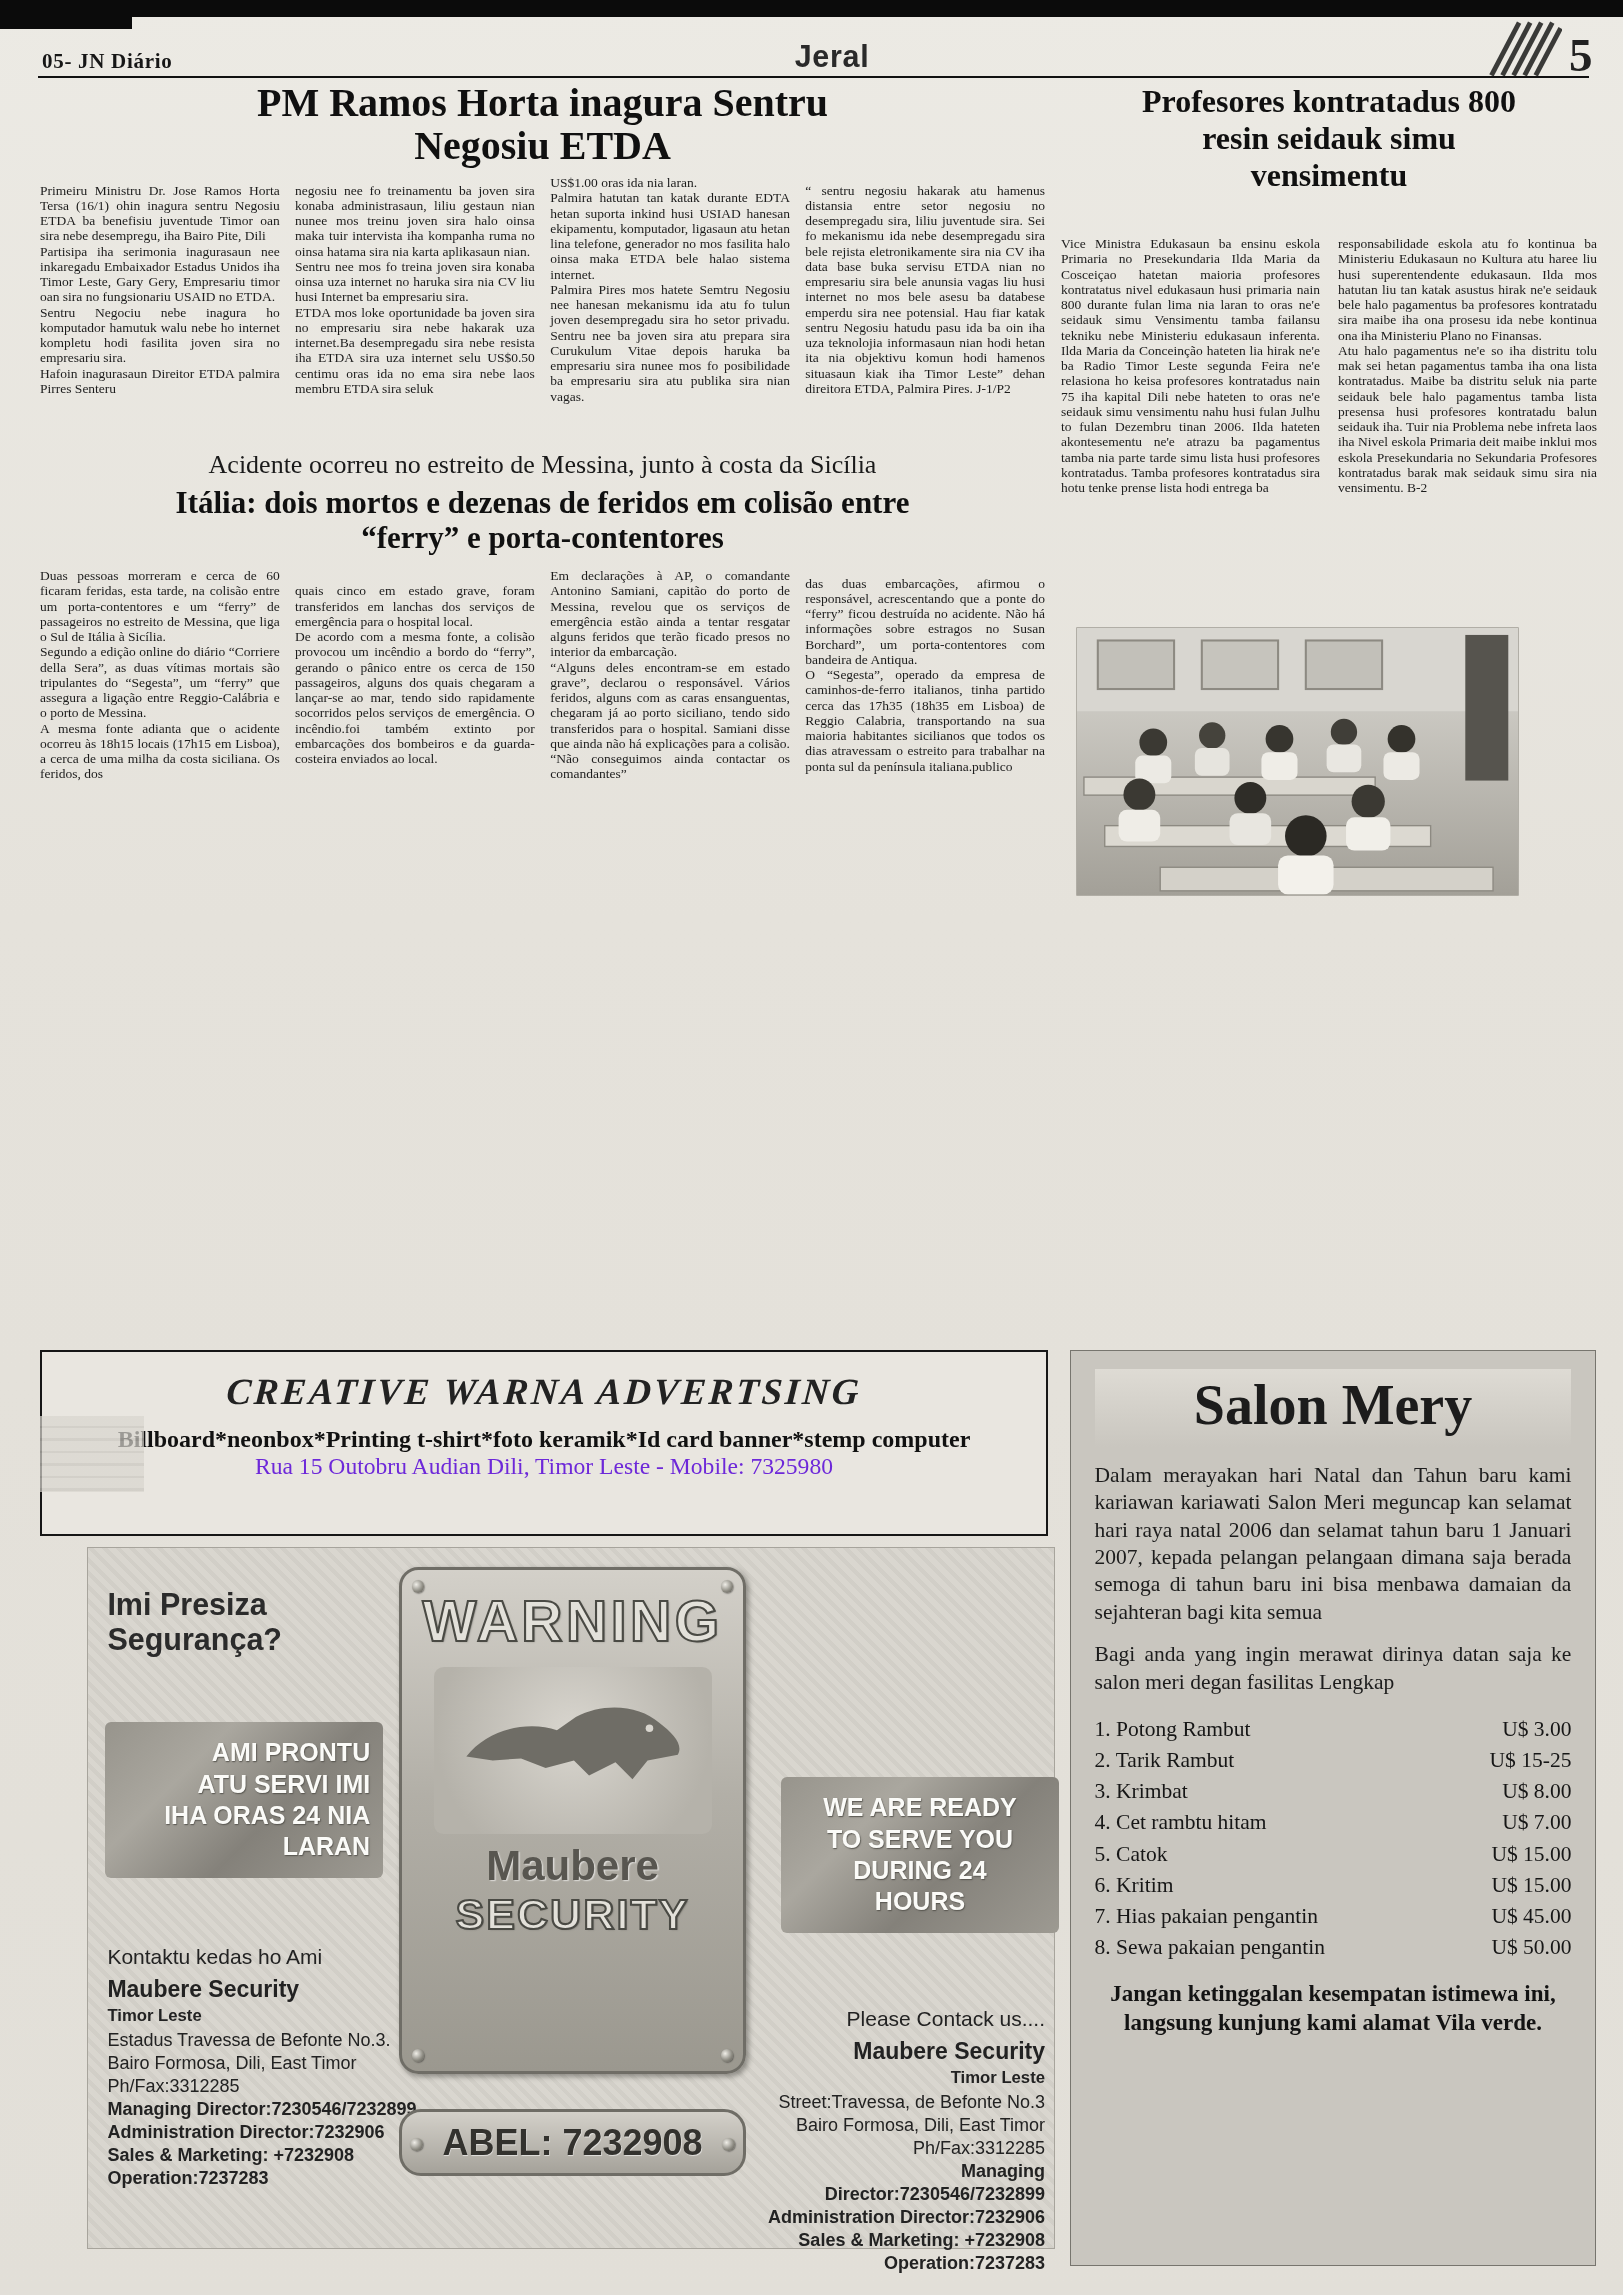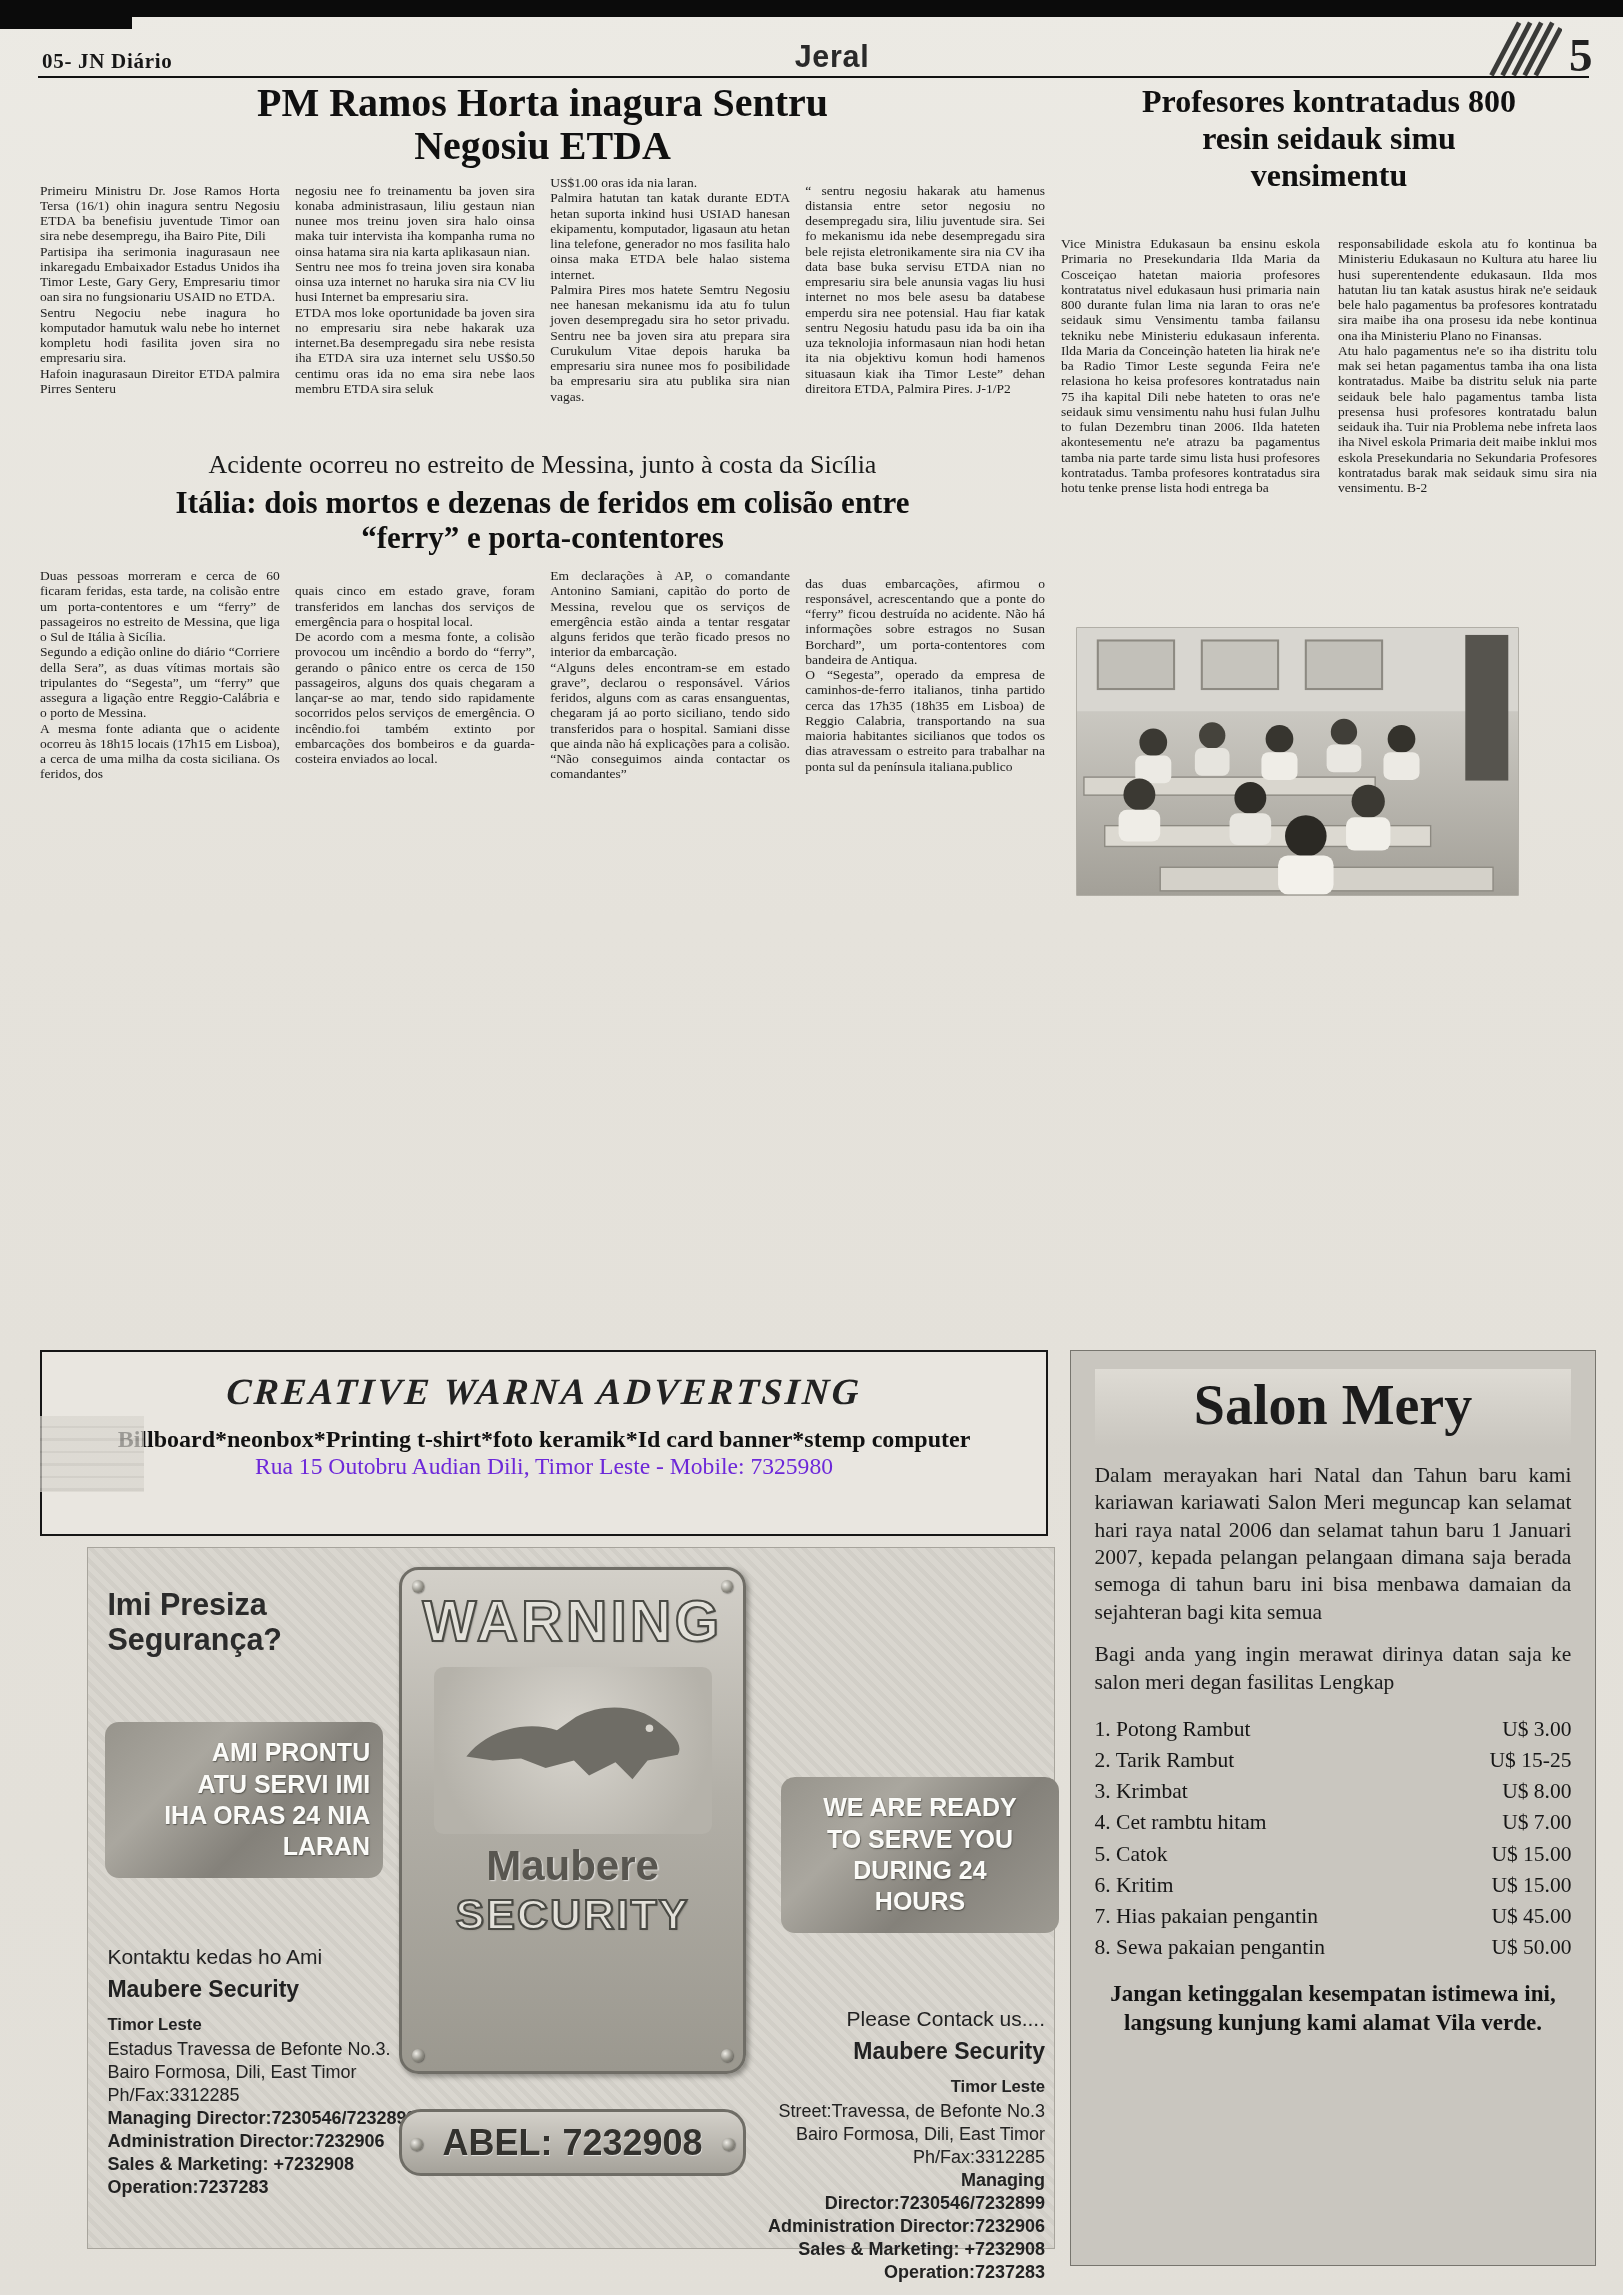--- a/index.html
+++ b/index.html
@@ -62,7 +62,7 @@
   .sec-banner { position:absolute; width:278px; padding:15.3px 12.5px; color:#fbfbf8; font-weight:bold;
     font-size:25px; line-height:1.25; white-space:pre-line; text-shadow:0.7px 0.7px 1.4px #55534d;
     background:linear-gradient(135deg,#97948c 0%, #aaa79f 30%, #84817a 60%, #9d9a92 100%);
-    border-radius:14px; }
+    border-radius:6px; }
   .sec-banner-left { left:16.7px; top:174px; text-align:right; }
   .sec-banner-right { left:693px; top:229px; text-align:center; }
   .sec-contact { position:absolute; font-size:18px; line-height:1.28; color:#222; }

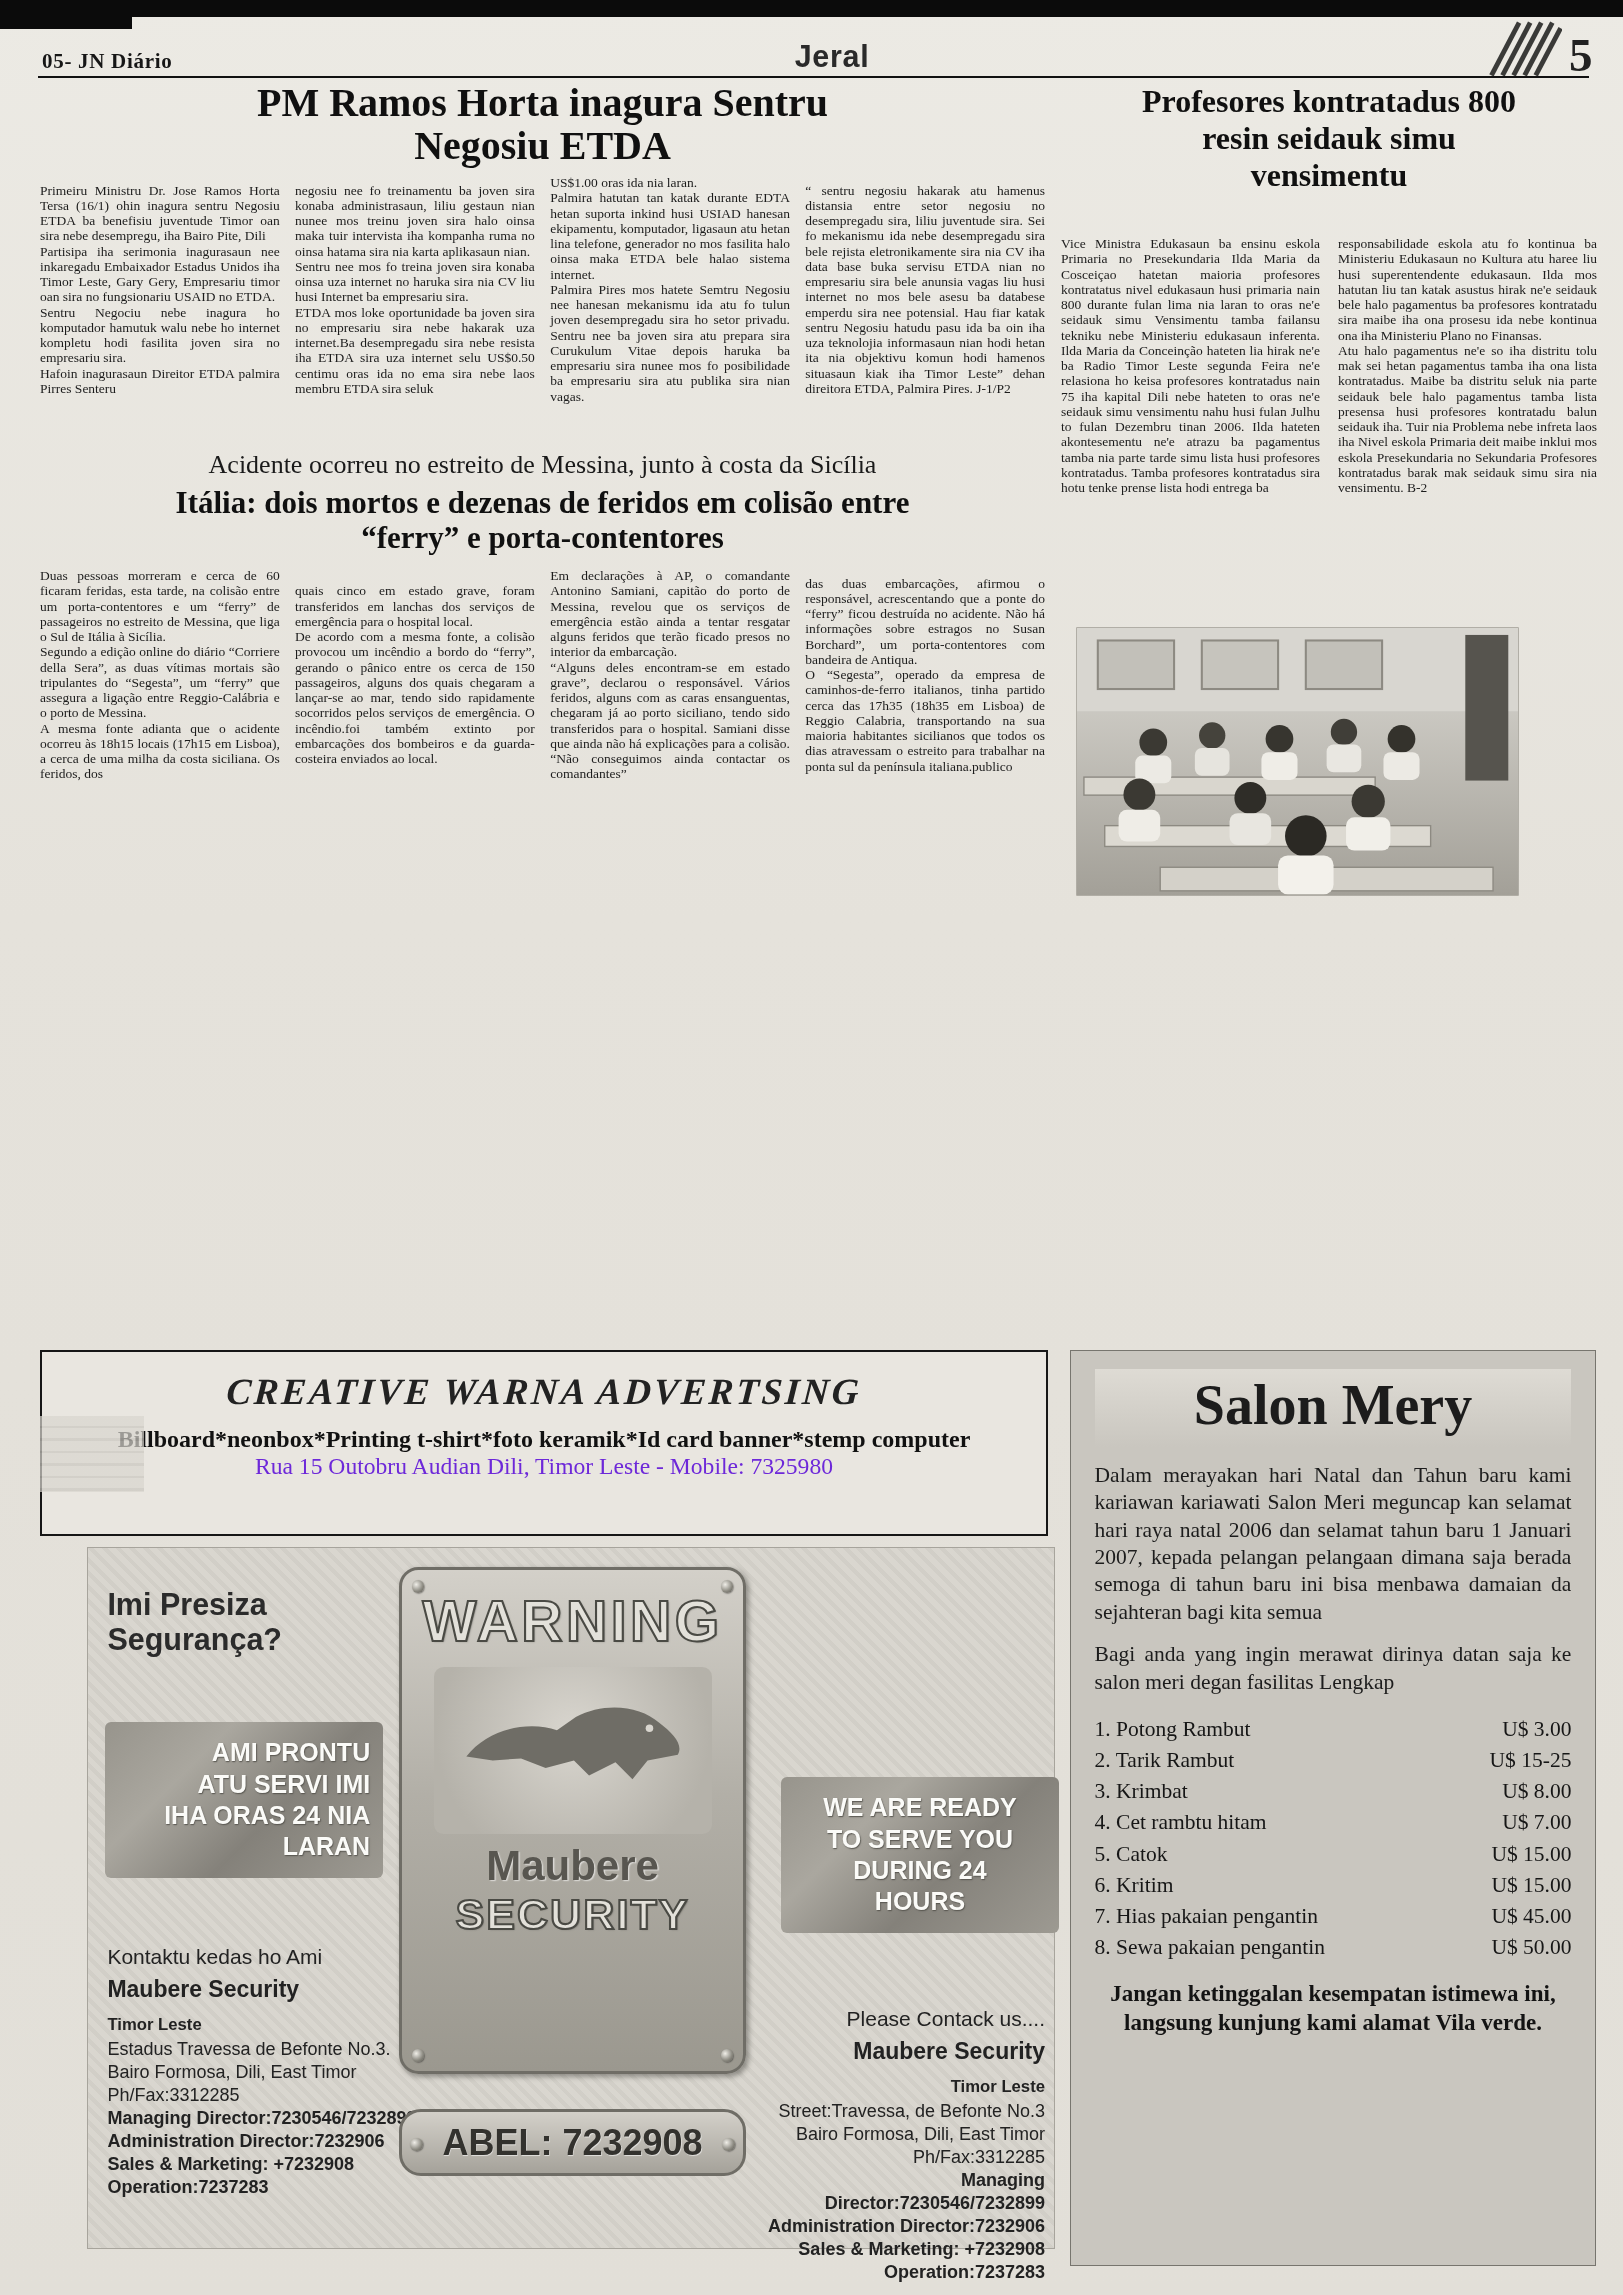--- a/index.html
+++ b/index.html
@@ -70,7 +70,7 @@
   .sec-contact-right { left:652px; top:458px; width:305px; text-align:right; }
   .sec-contact .intro { font-size:21px; margin-bottom:4.2px; }
   .sec-contact .company { font-weight:bold; font-size:23px; }
-  .sec-contact .country { font-weight:bold; font-size:16.7px; margin-bottom:2.8px;margin-top:9px; }
+  .sec-contact .country { font-weight:bold; font-size:16.7px; margin-bottom:2.8px; }
   .sec-contact .mgmt { font-weight:bold; }
 
   .plate { position:absolute; left:311px; top:19.4px; width:347px; height:507px;

